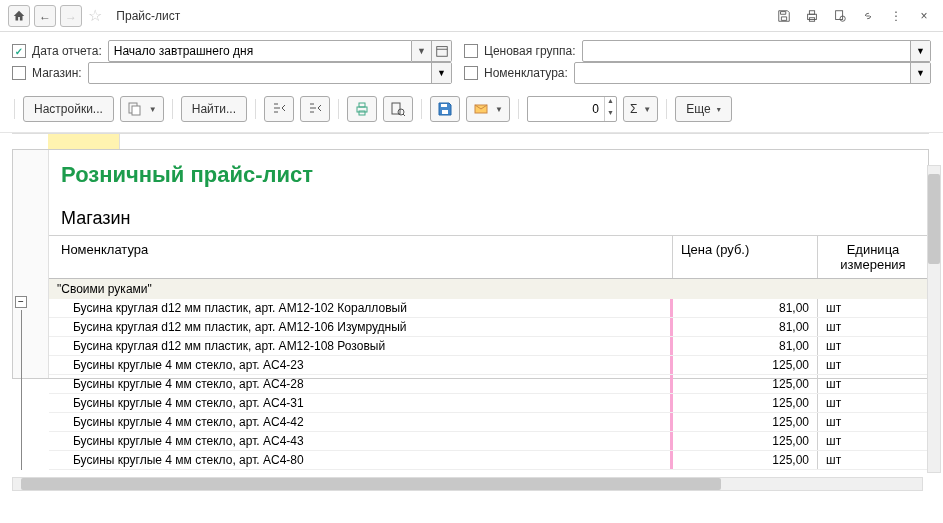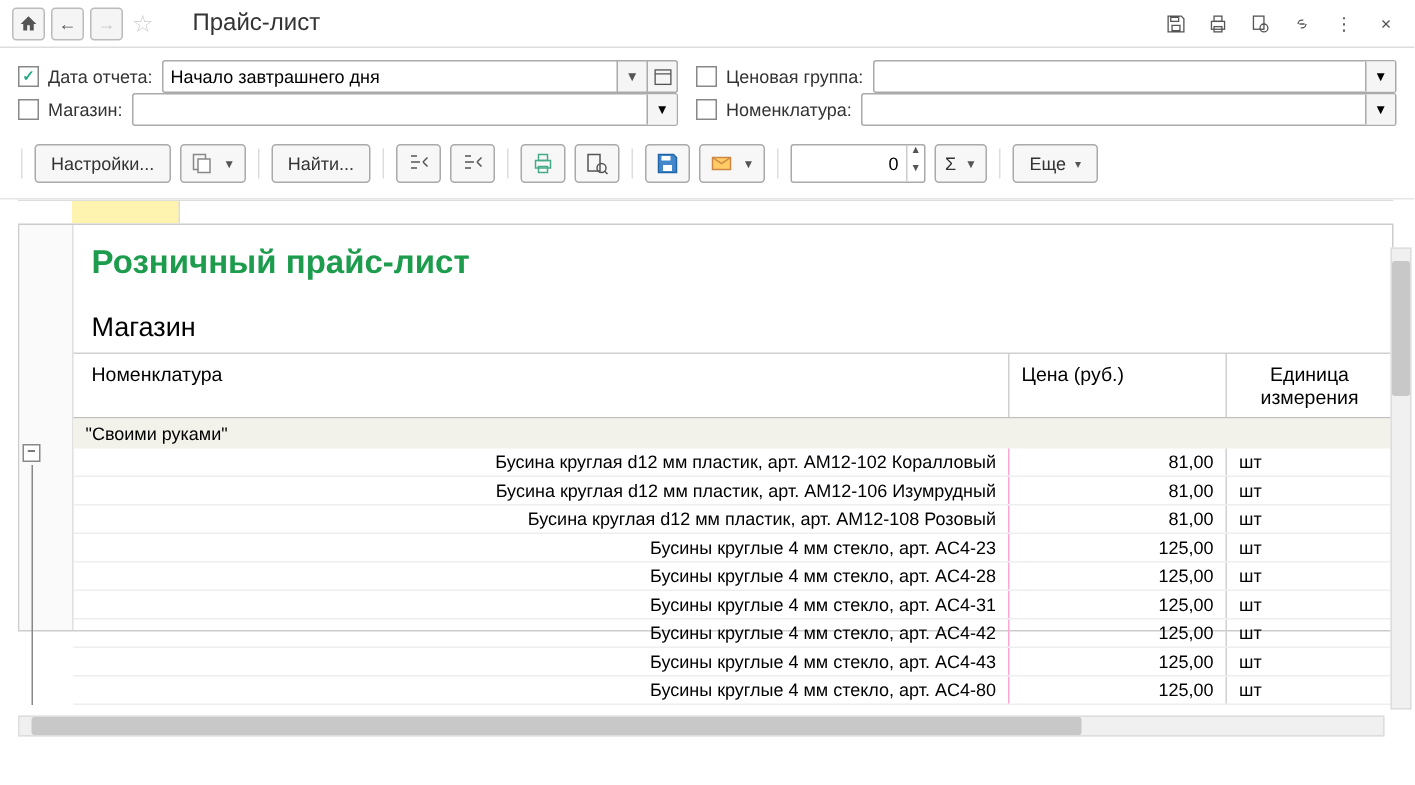--- a/index.html
+++ b/index.html
@@ -10,7 +10,7 @@
 .icon-btn { width: 22px; height: 22px; border: 1px solid #bbb; border-radius: 3px; background: #f5f5f5; display: flex; align-items: center; justify-content: center; cursor: pointer; font-size: 12px; color: #555; }
 .icon-btn.flat { border: none; background: transparent; }
 .star { color: #ccc; font-size: 16px; margin: 0 6px; }
-.title { font-size: 16px; color: #333; flex: 1; margin-left: 20px; }
+.title { font-size: 12px; color: #333; flex: 1; margin-left: 8px; }
 .titlebar .right { display: flex; gap: 6px; }
 
 .filter-bar { padding: 8px 12px; display: flex; flex-direction: column; gap: 0; }

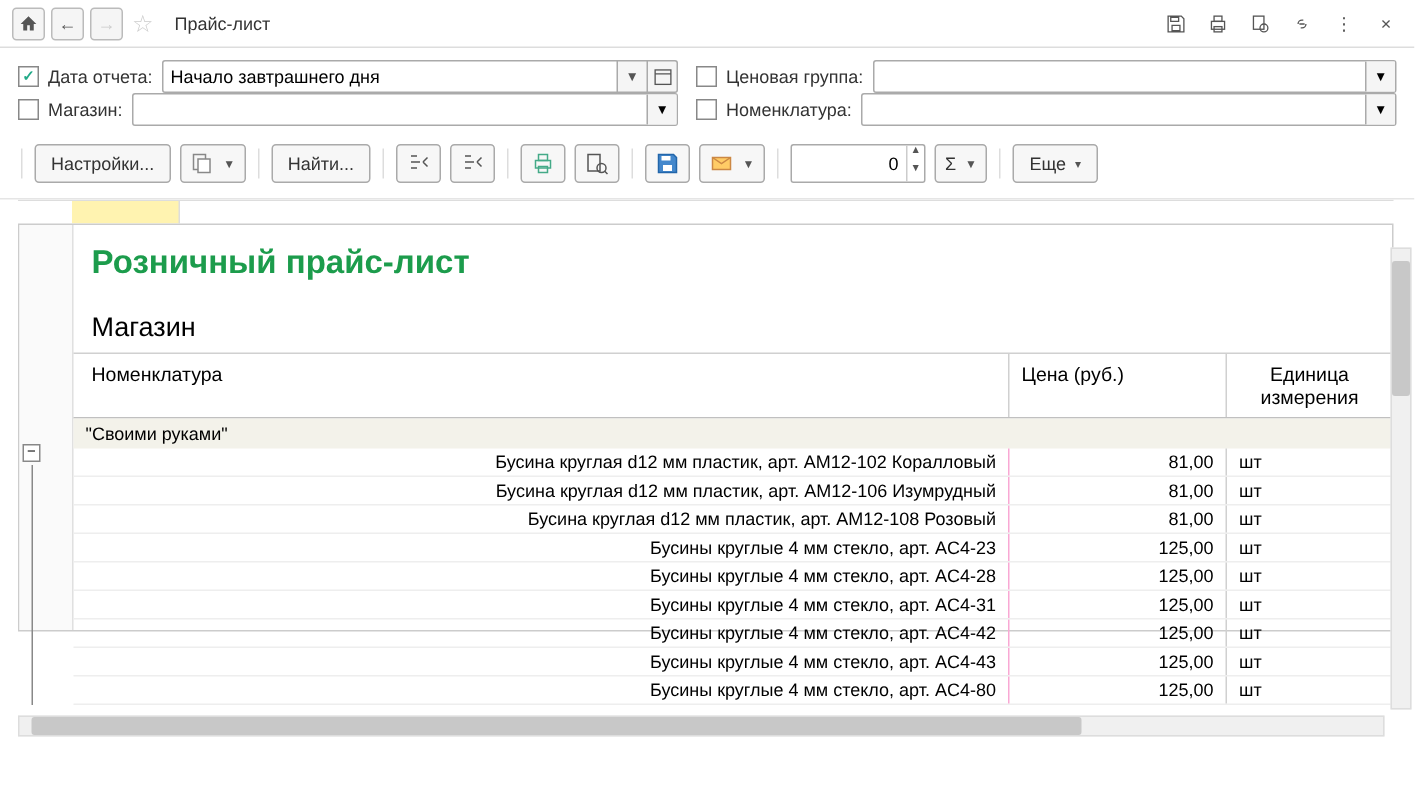--- a/index.html
+++ b/index.html
@@ -232,7 +232,7 @@
   <div class="ruler-band">
       <div class="seg"></div>
     </div>
-  <div class="report-body" style="height:272px;">
+  <div class="report-body" style="height:230px;">
     <div class="gutter"></div>
     <div class="report-main">
       <div class="report-title">Розничный прайс-лист</div>

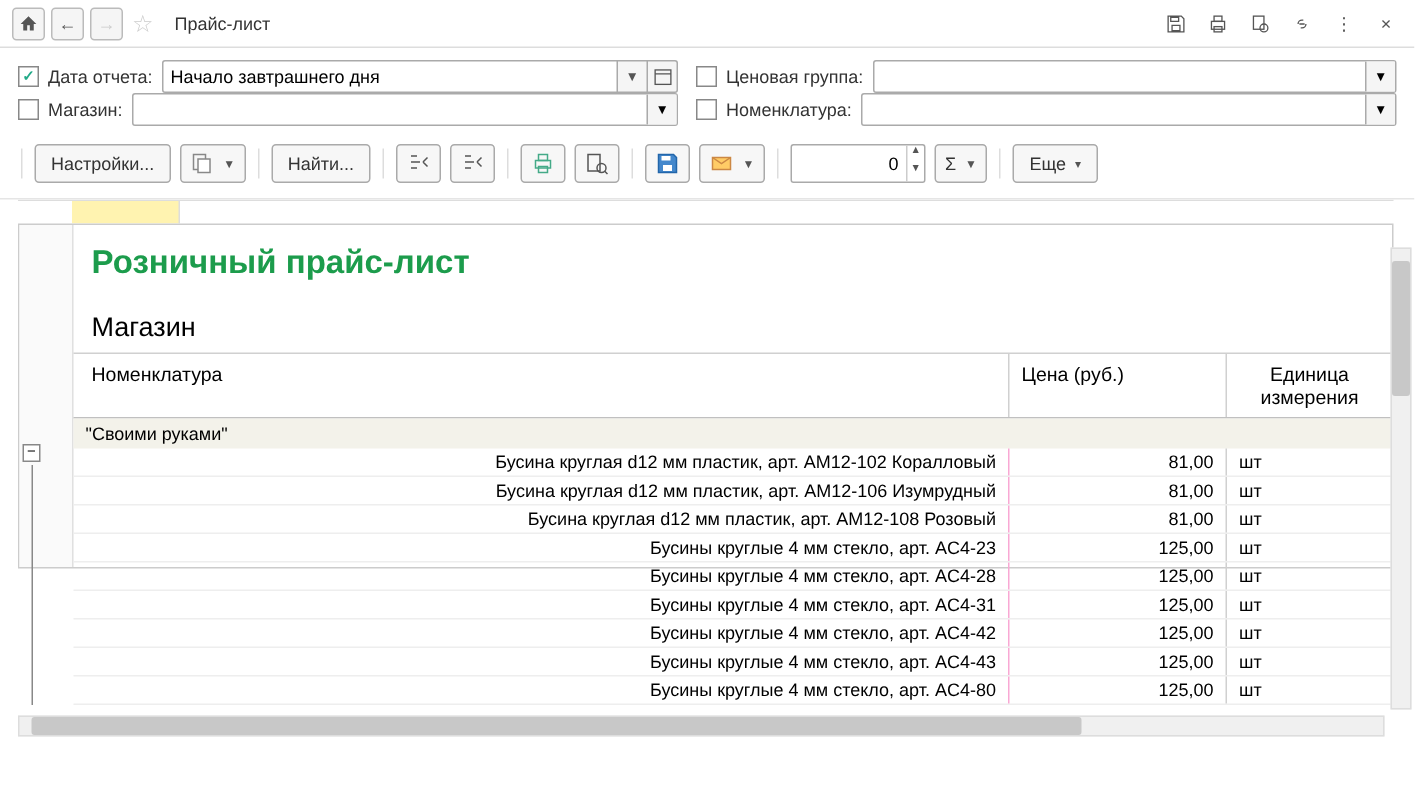--- a/index.html
+++ b/index.html
@@ -52,7 +52,7 @@
 .header-row .col-unit { width:110px; padding:6px 8px; font-size:13px; text-align:center; }
 .group-row { background:#f3f2ea; padding:3px 8px; }
 .data-row { display:flex; border-bottom:1px solid #eee; font-size:12px; }
-.data-row .col-name { flex:1; padding:2px 8px 2px 24px; border-right:1px solid #f9a8d4;text-align:right; }
+.data-row .col-name { flex:1; padding:2px 8px 2px 24px; border-right:3px solid #f9a8d4; }
 .data-row .col-price { width:145px; padding:2px 8px; text-align:right; border-right:1px solid #d0d0d0; }
 .data-row .col-unit { width:110px; padding:2px 8px; }
 .report-main { flex:1; }

